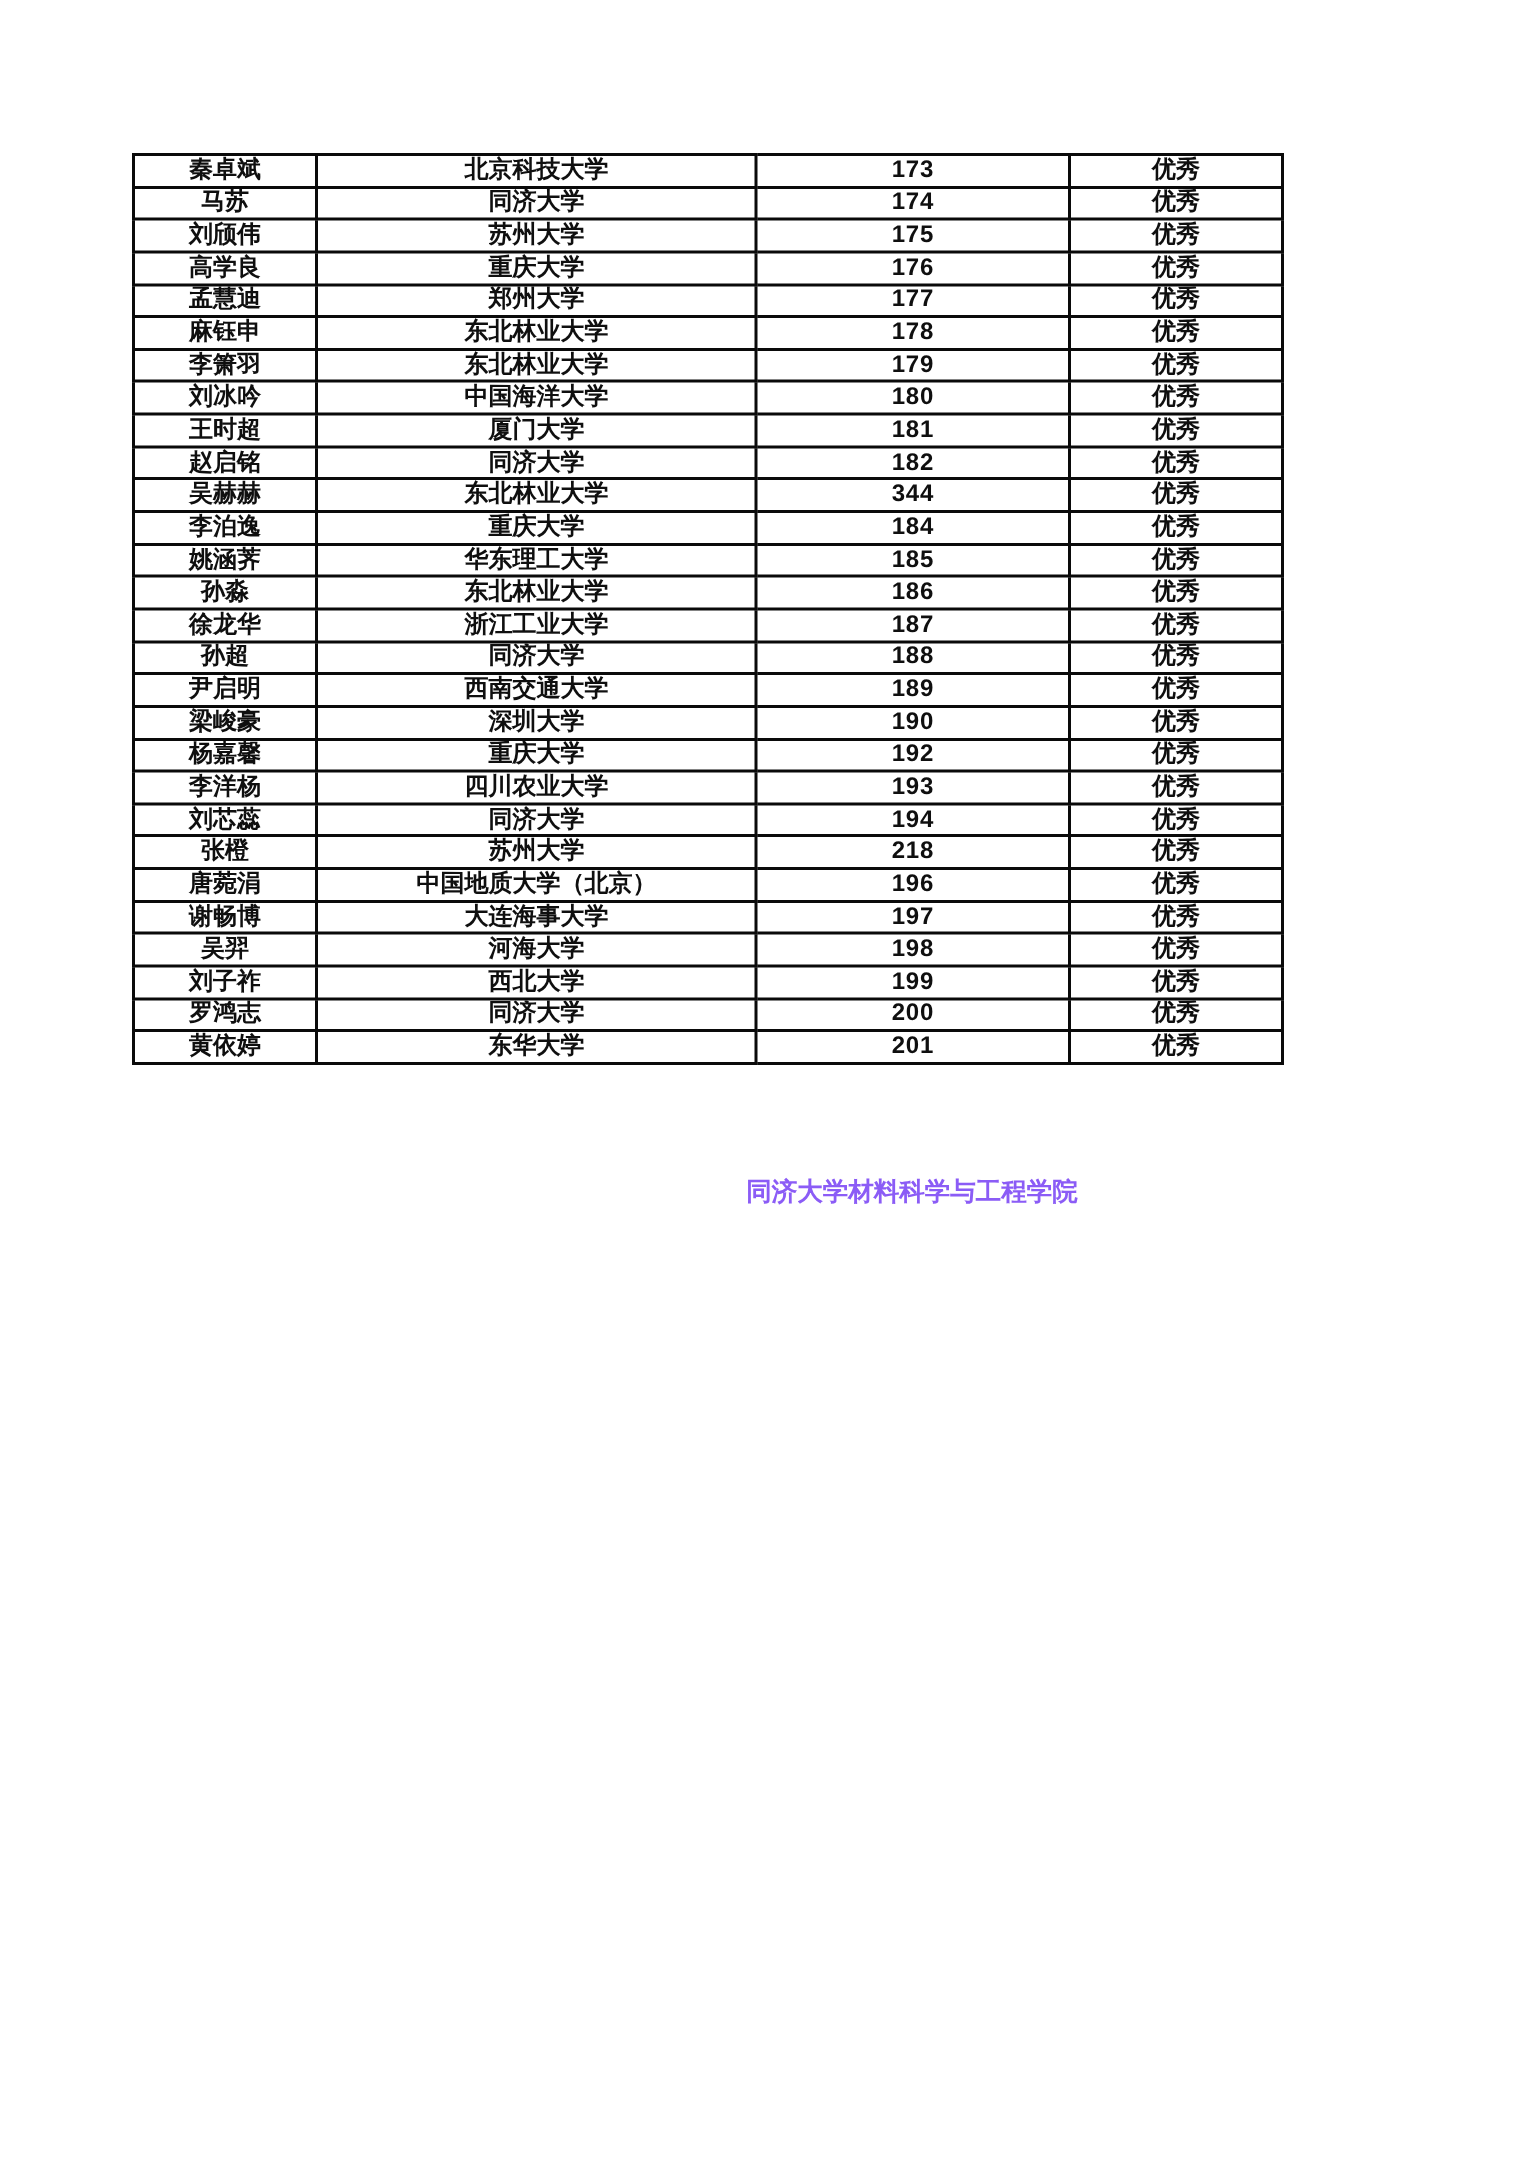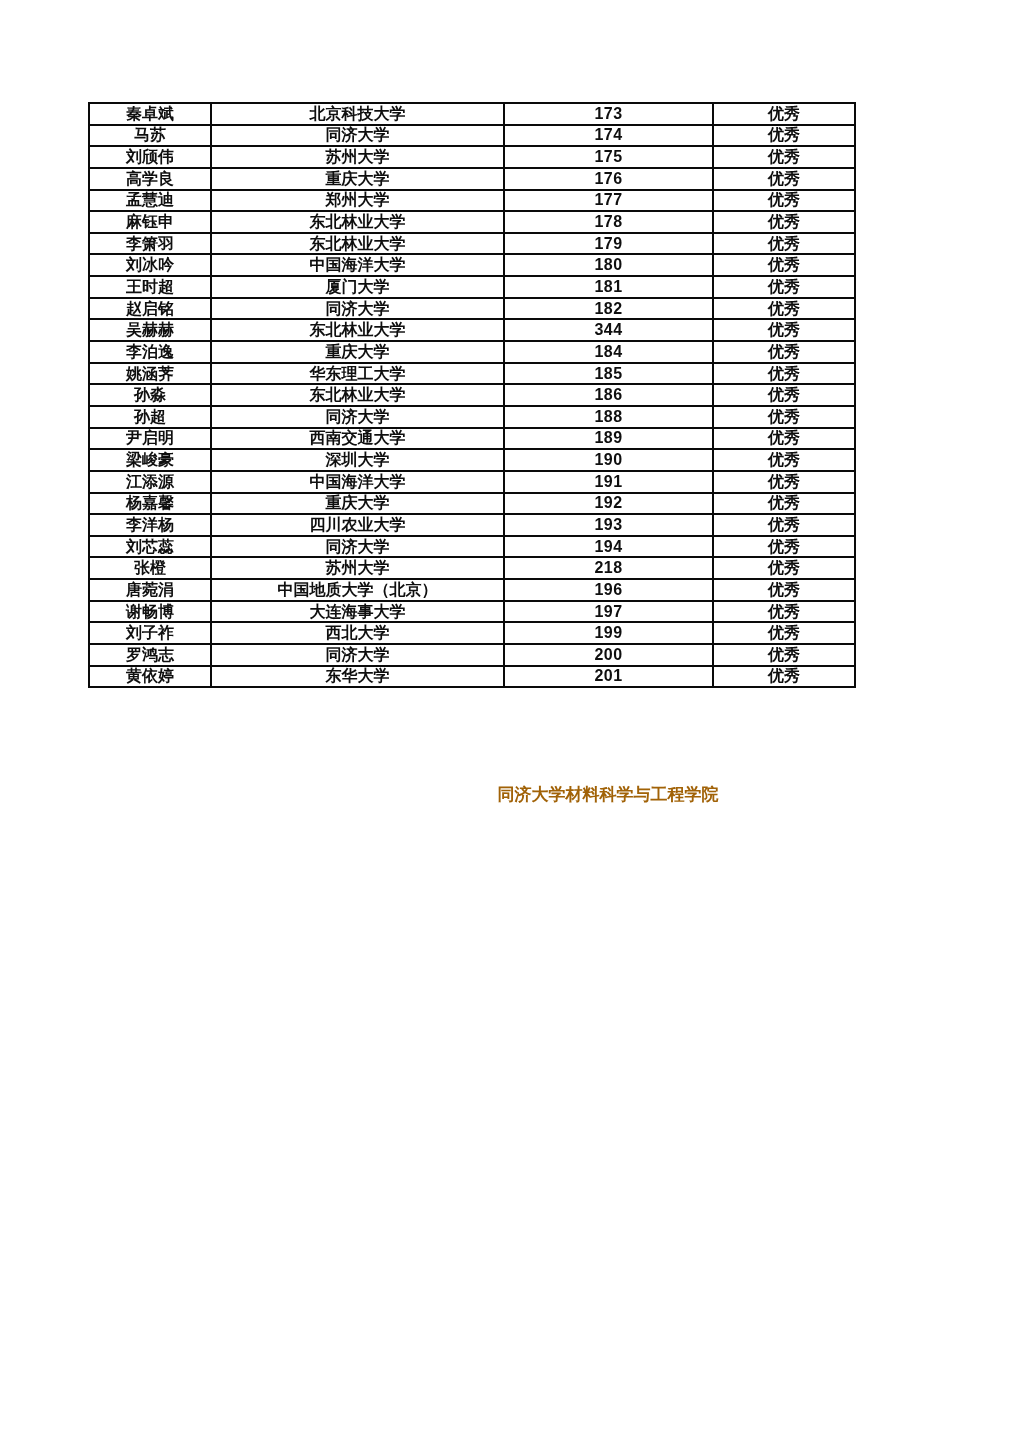--- a/index.html
+++ b/index.html
@@ -155,6 +155,12 @@
             <td class="col-grade">优秀</td>
           </tr>
           <tr>
+            <td class="col-name">徐龙华</td>
+            <td class="col-university">浙江工业大学</td>
+            <td class="col-number">187</td>
+            <td class="col-grade">优秀</td>
+          </tr>
+          <tr>
             <td class="col-name">孙超</td>
             <td class="col-university">同济大学</td>
             <td class="col-number">188</td>

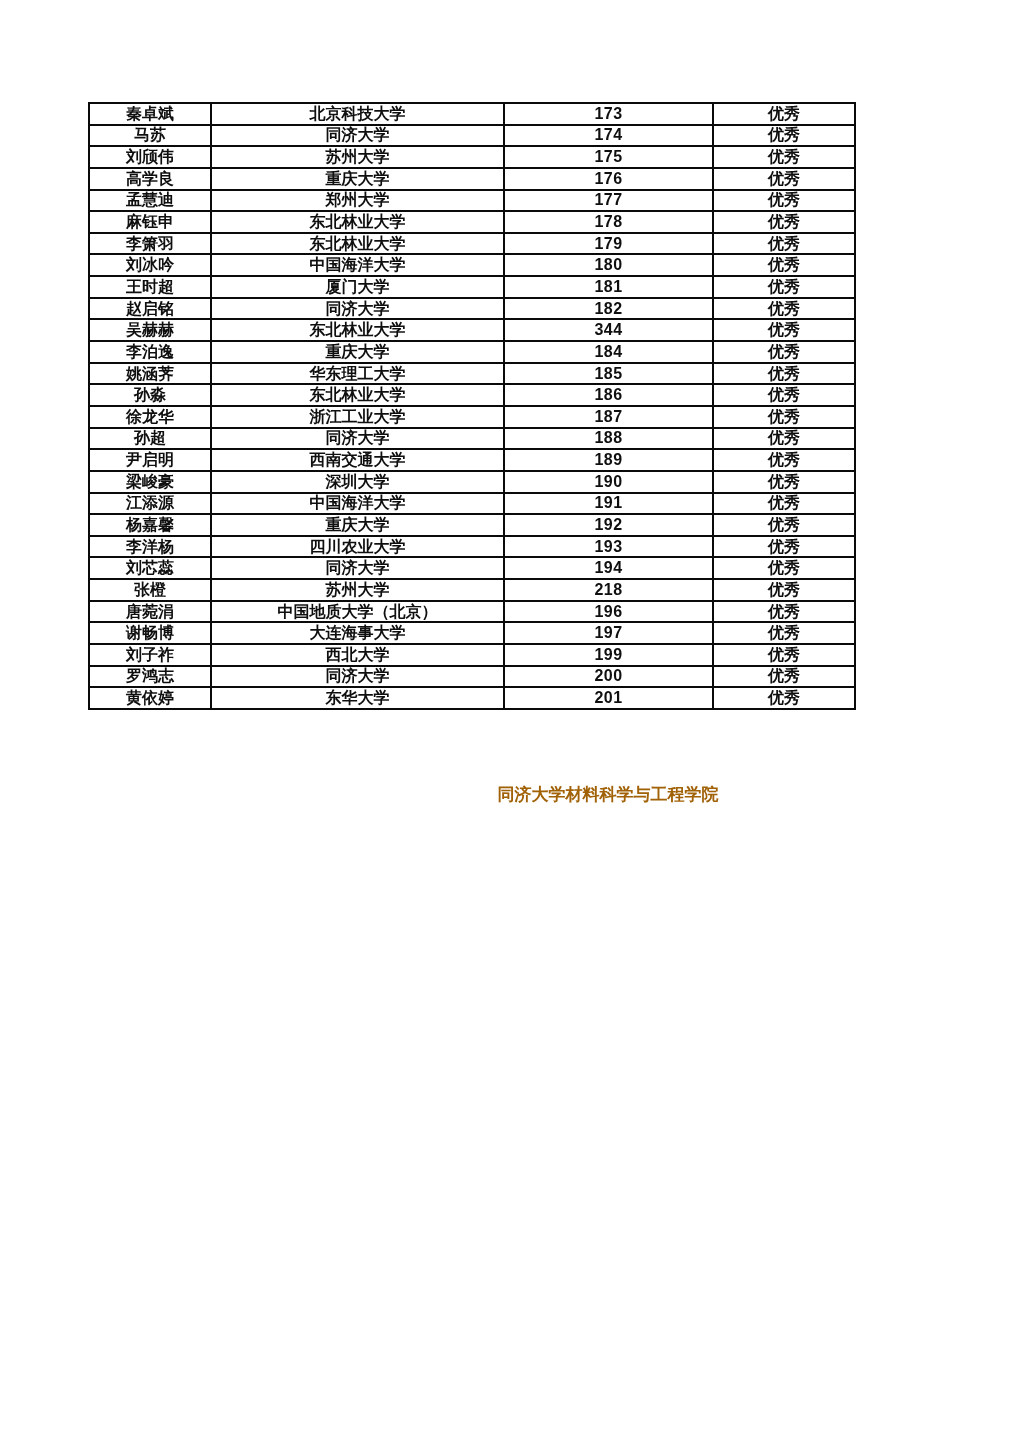--- a/index.html
+++ b/index.html
@@ -179,12 +179,6 @@
             <td class="col-grade">优秀</td>
           </tr>
           <tr>
-            <td class="col-name">江添源</td>
-            <td class="col-university">中国海洋大学</td>
-            <td class="col-number">191</td>
-            <td class="col-grade">优秀</td>
-          </tr>
-          <tr>
             <td class="col-name">杨嘉馨</td>
             <td class="col-university">重庆大学</td>
             <td class="col-number">192</td>

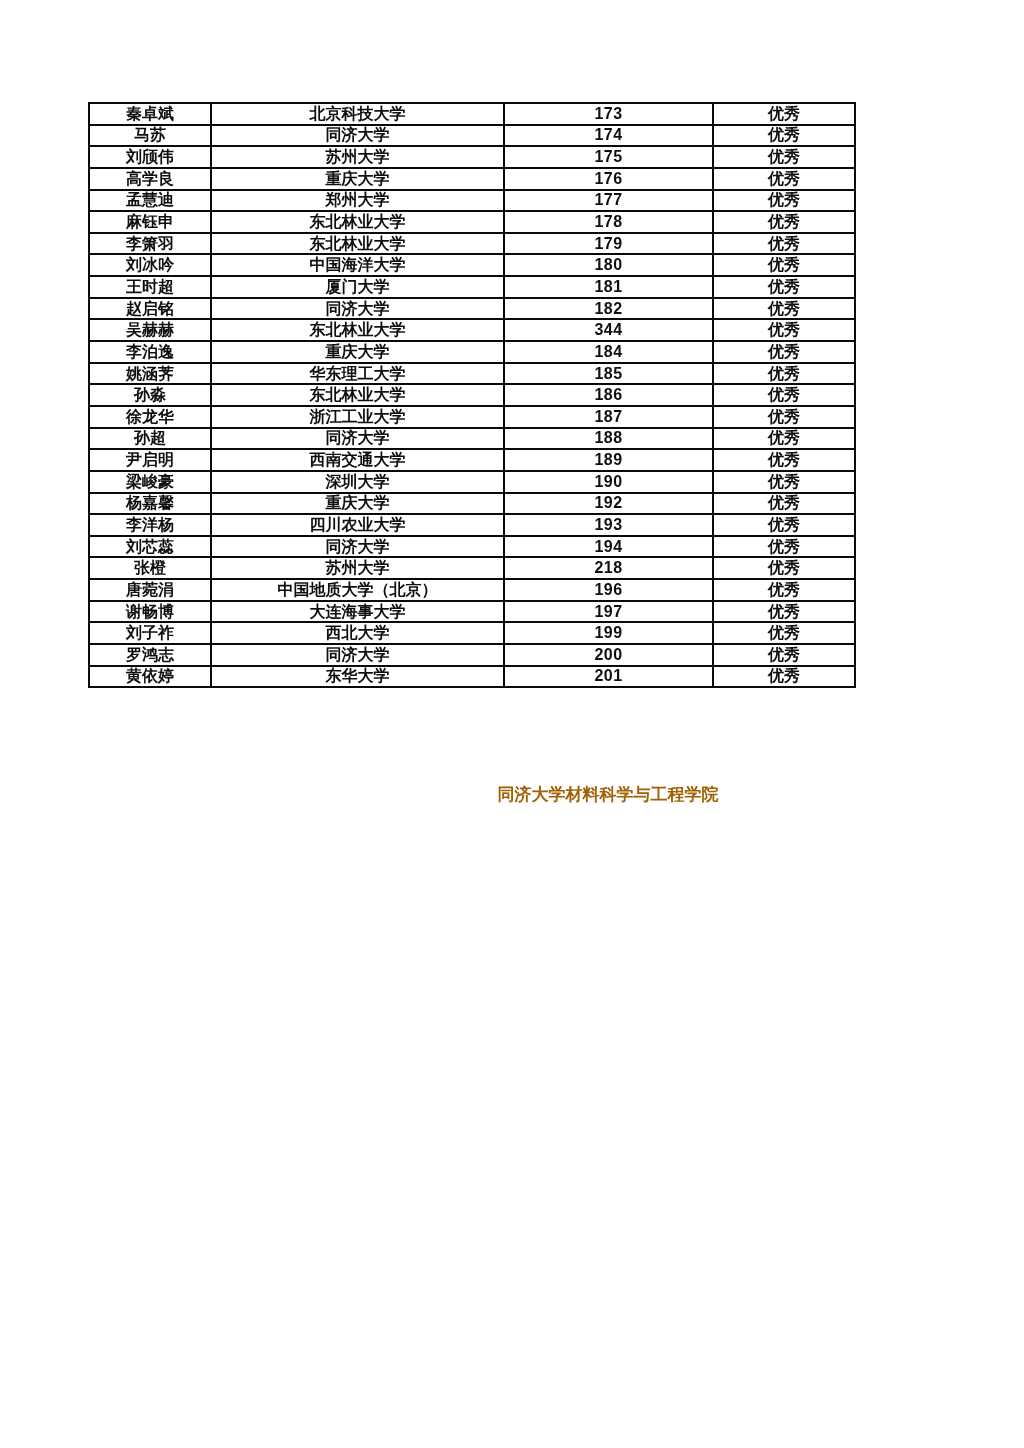--- a/index.html
+++ b/index.html
@@ -215,6 +215,12 @@
             <td class="col-grade">优秀</td>
           </tr>
           <tr>
+            <td class="col-name">吴羿</td>
+            <td class="col-university">河海大学</td>
+            <td class="col-number">198</td>
+            <td class="col-grade">优秀</td>
+          </tr>
+          <tr>
             <td class="col-name">刘子祚</td>
             <td class="col-university">西北大学</td>
             <td class="col-number">199</td>

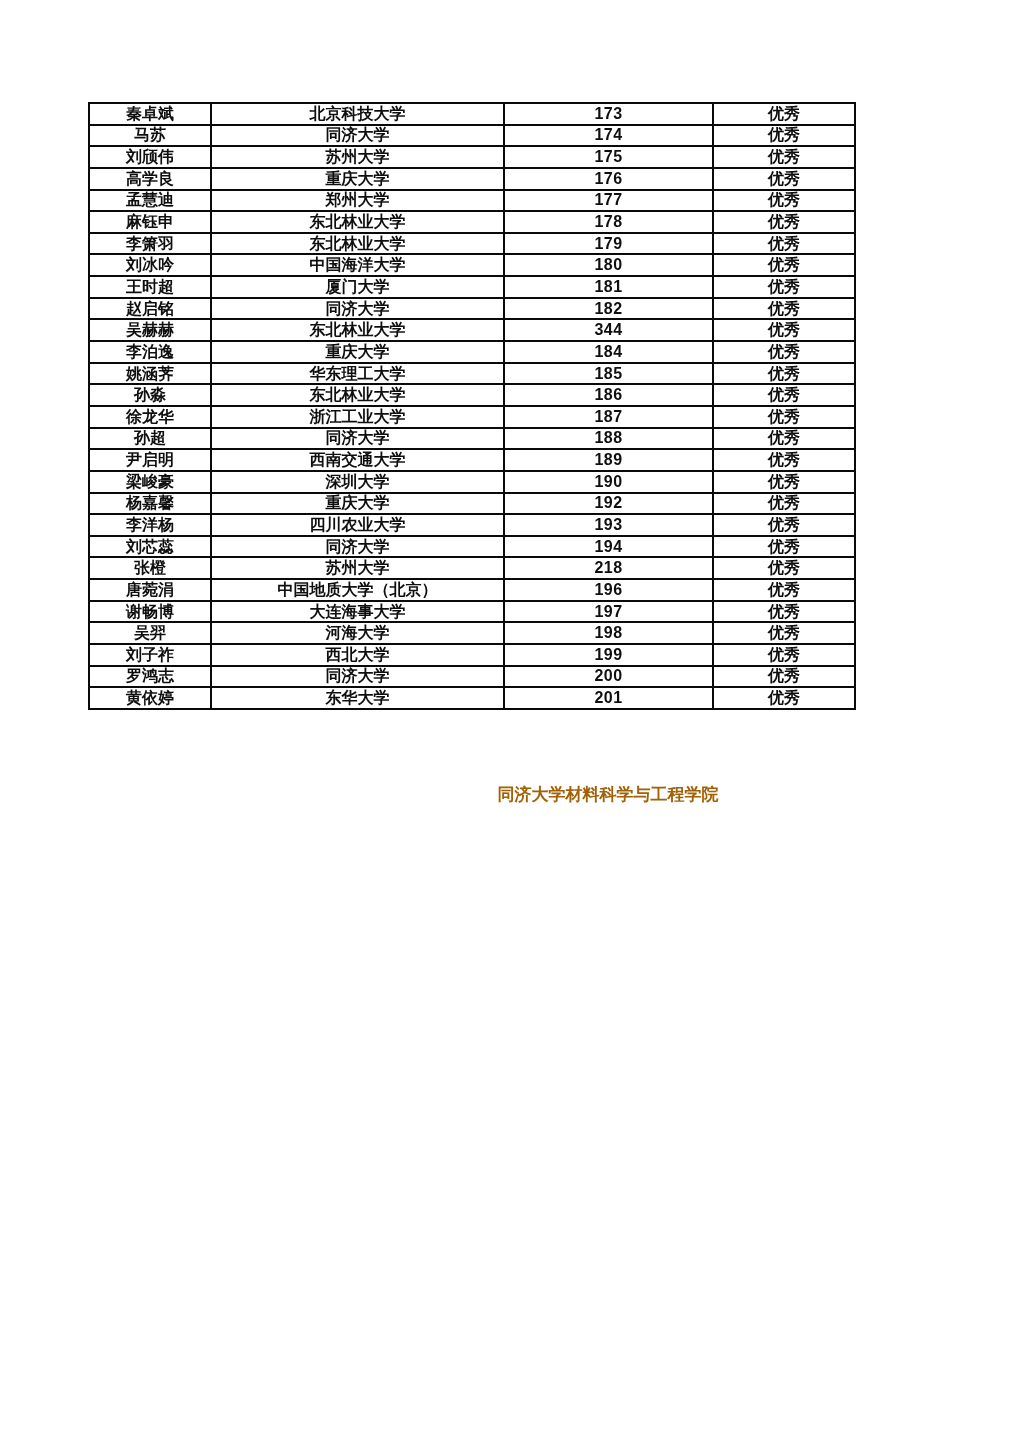--- a/index.html
+++ b/index.html
@@ -59,7 +59,7 @@
     font-size: 17px;
     font-weight: 600;
     line-height: 25px;
-    color: #a16207;
+    color: #8b5cf6;
   }
 </style>
 </head>

